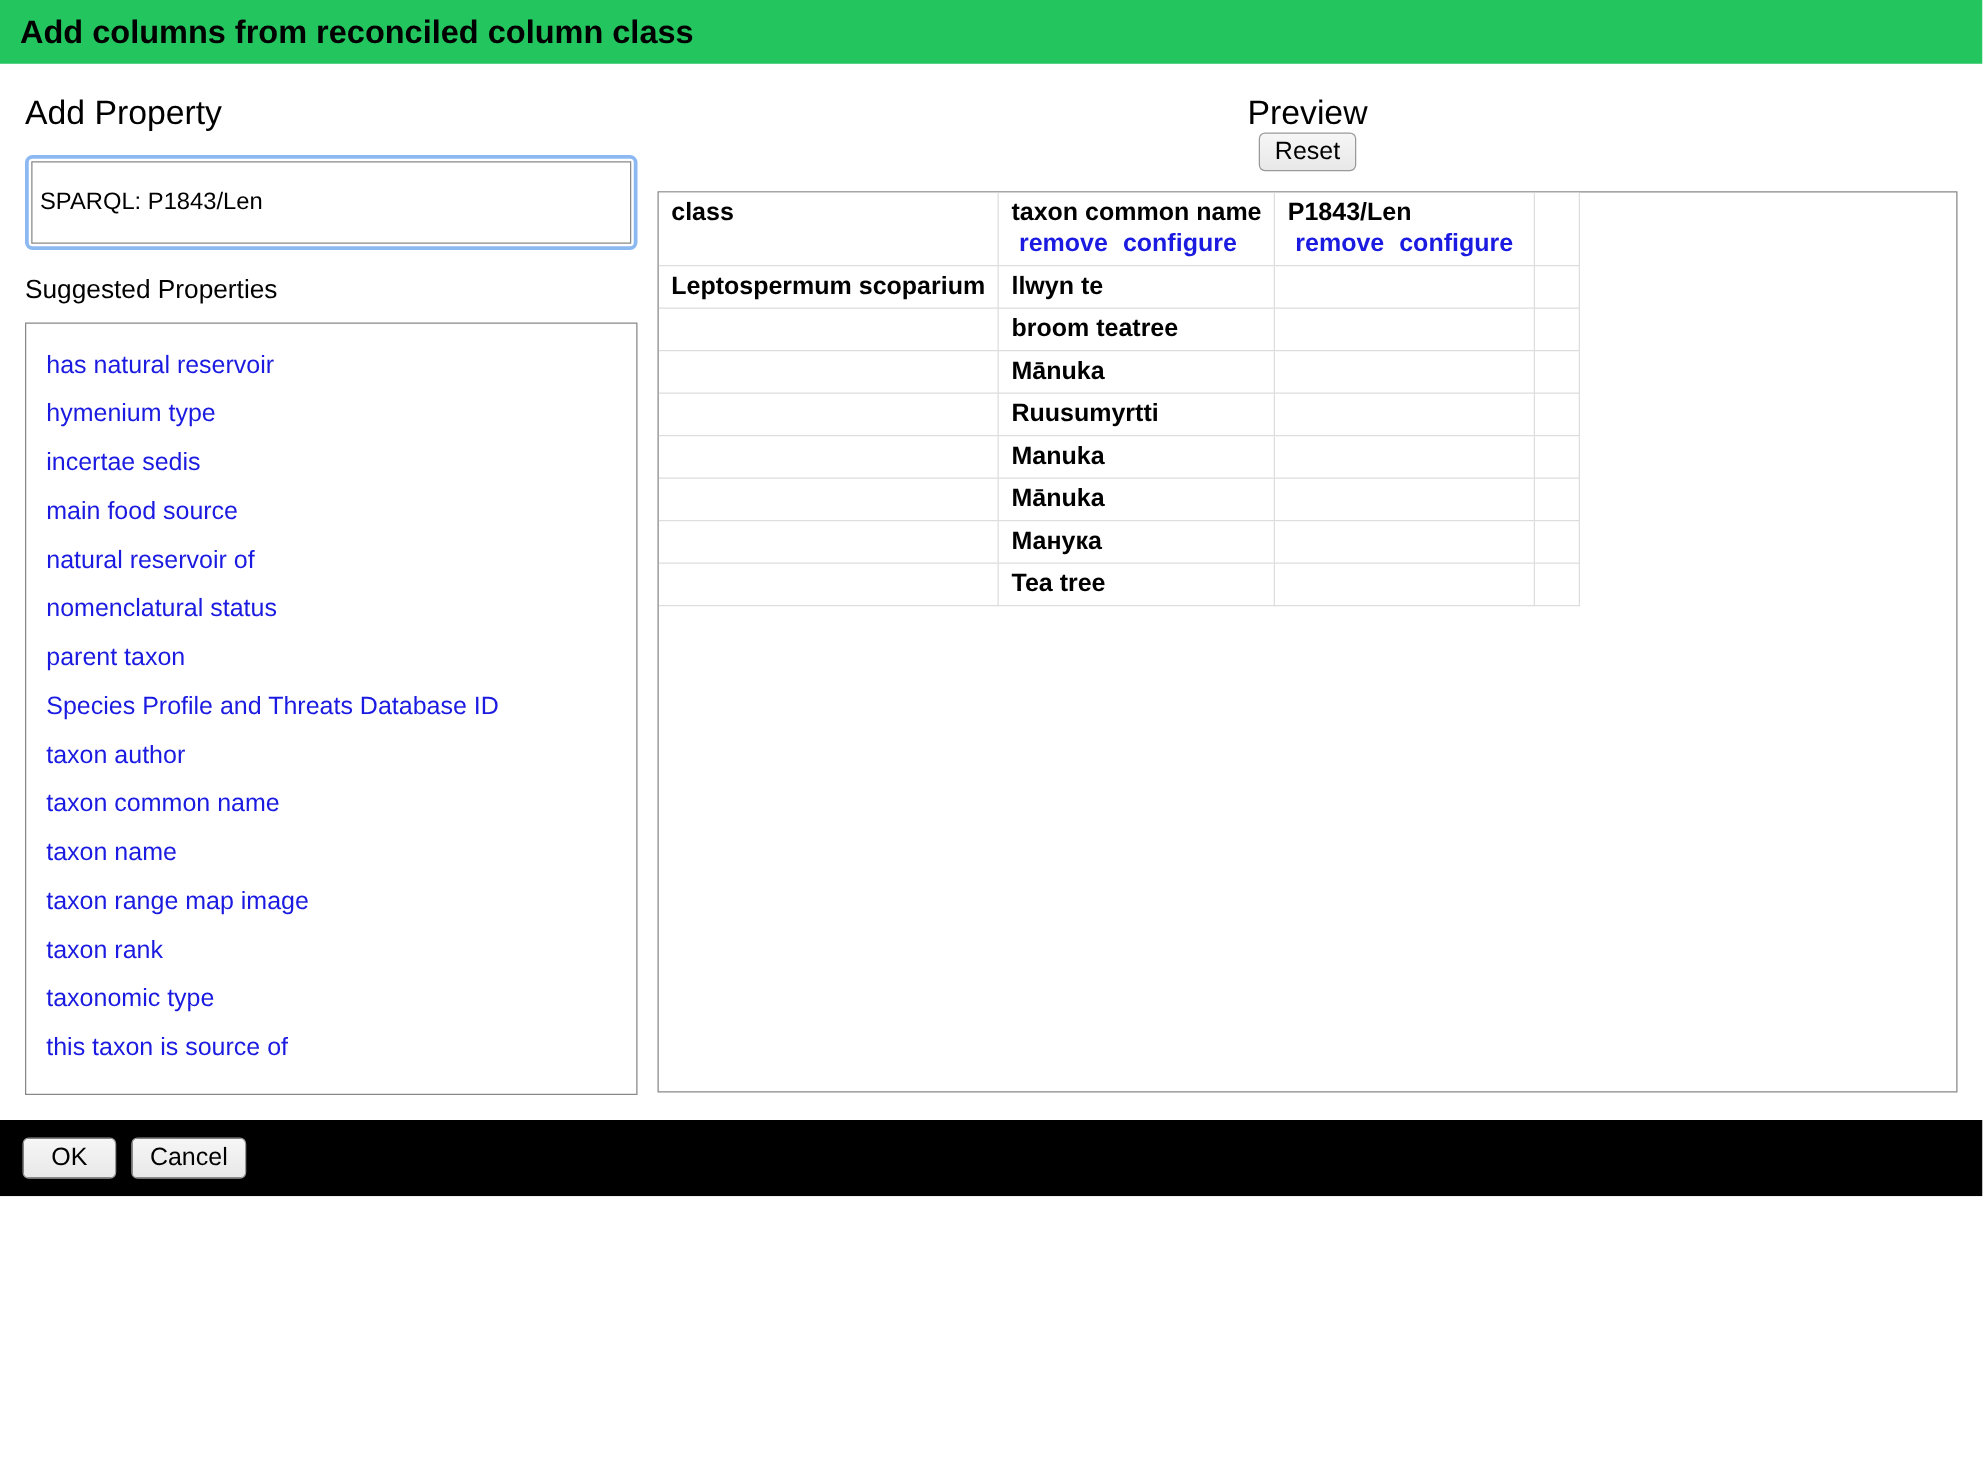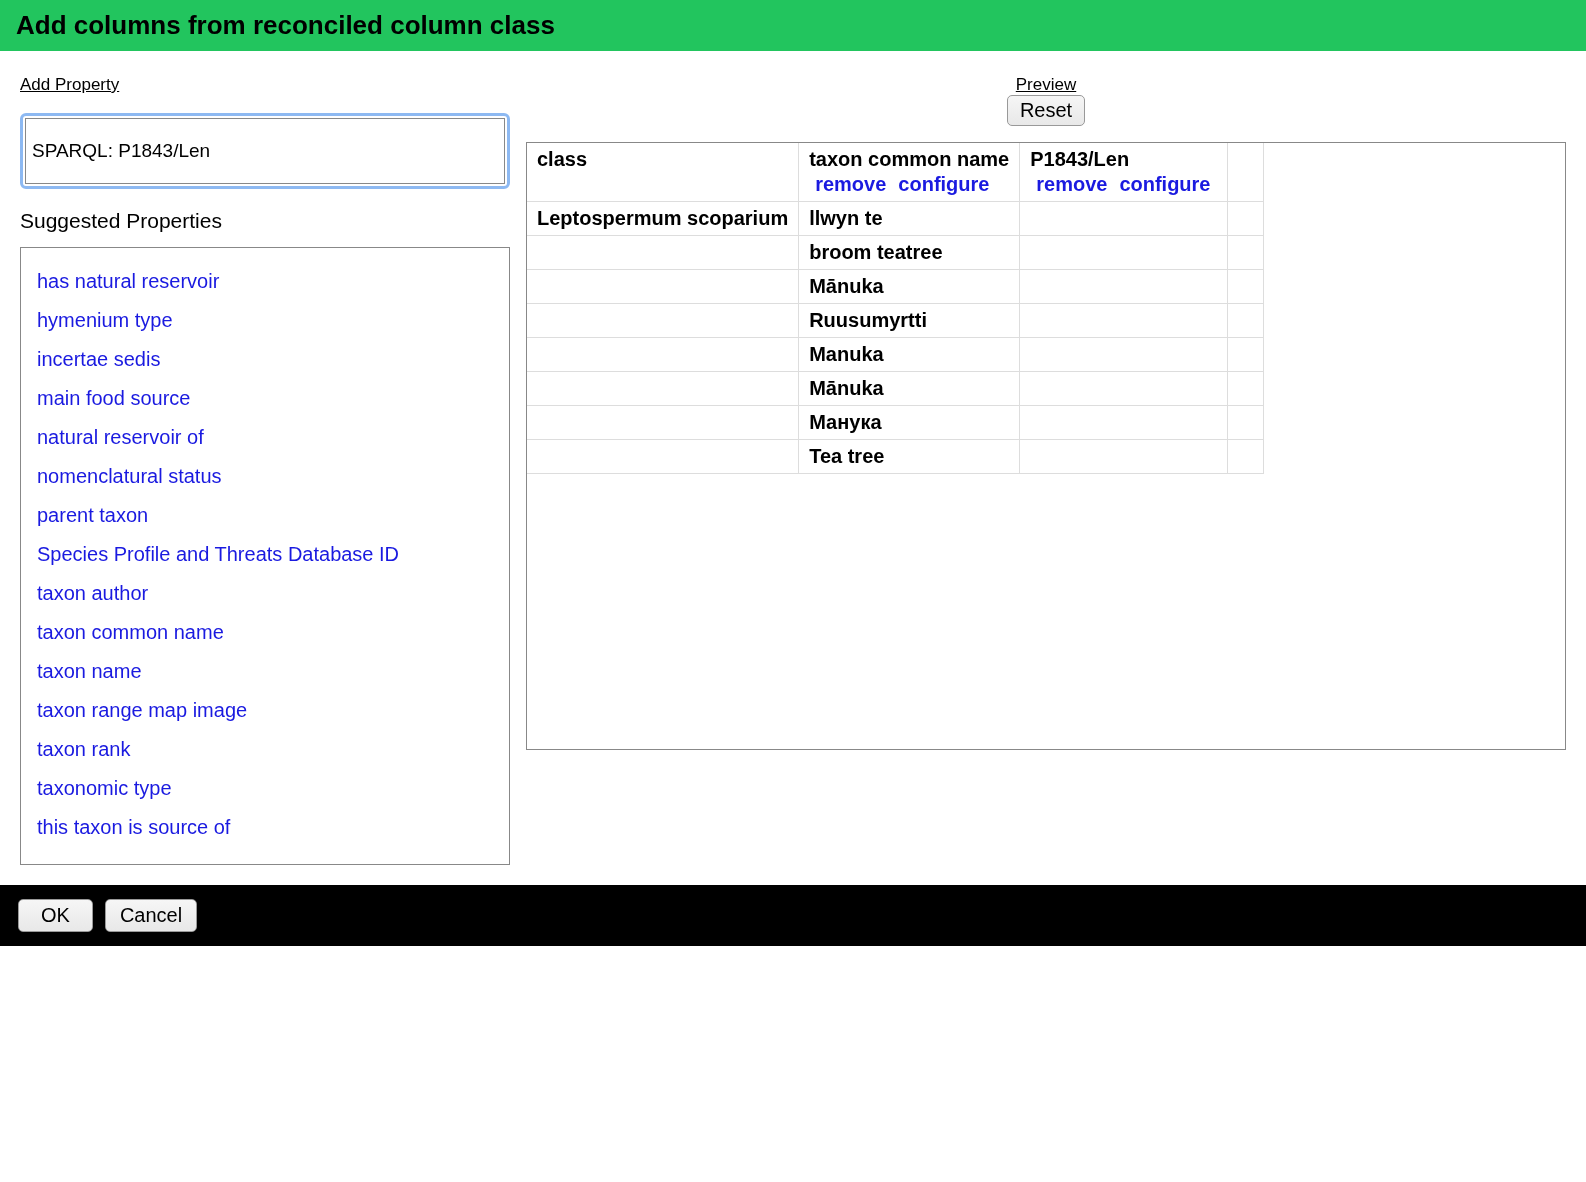--- a/index.html
+++ b/index.html
@@ -28,9 +28,8 @@
       flex: 1;
     }
     .panel-title {
-      font-size: 17px;
+      font-size: 27px;
       margin-bottom: 18px;
-      text-decoration: underline;
     }
     .preview-header {
       display: flex;

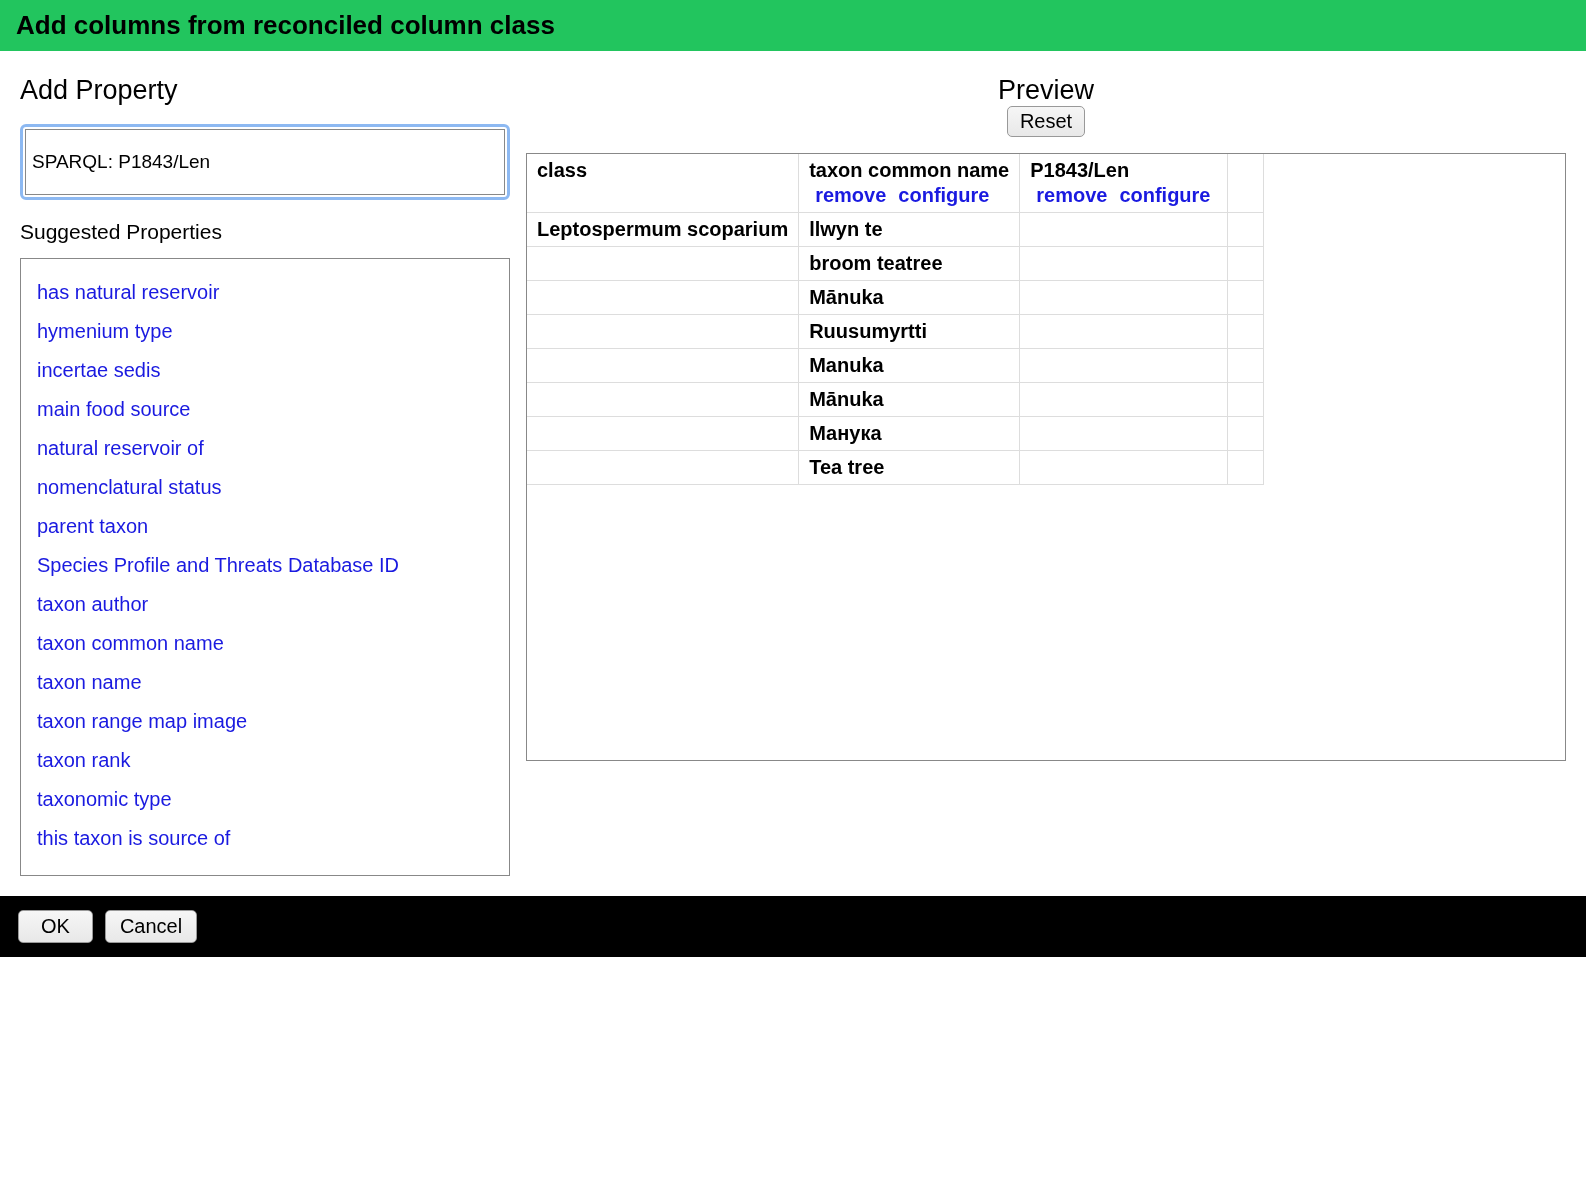--- a/index.html
+++ b/index.html
@@ -78,7 +78,7 @@
     }
     .preview-box {
       border: 1px solid #888;
-      height: 608px;
+      height: 721px;
       overflow: auto;
     }
     table.preview-table {

